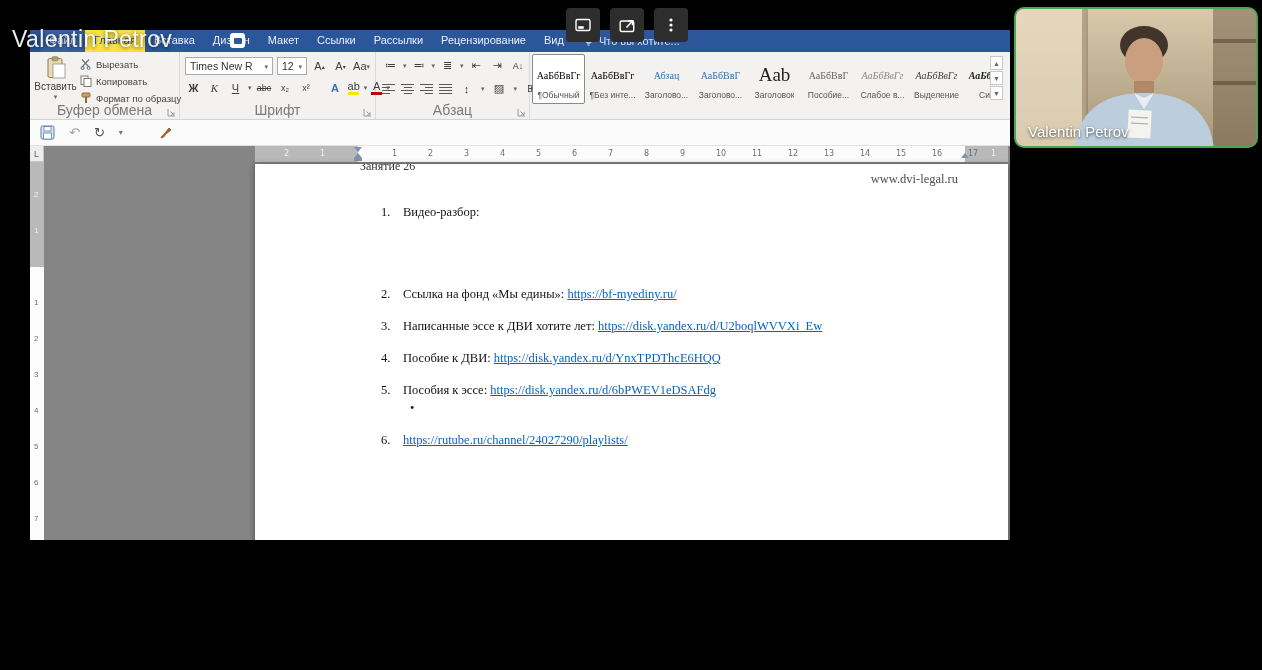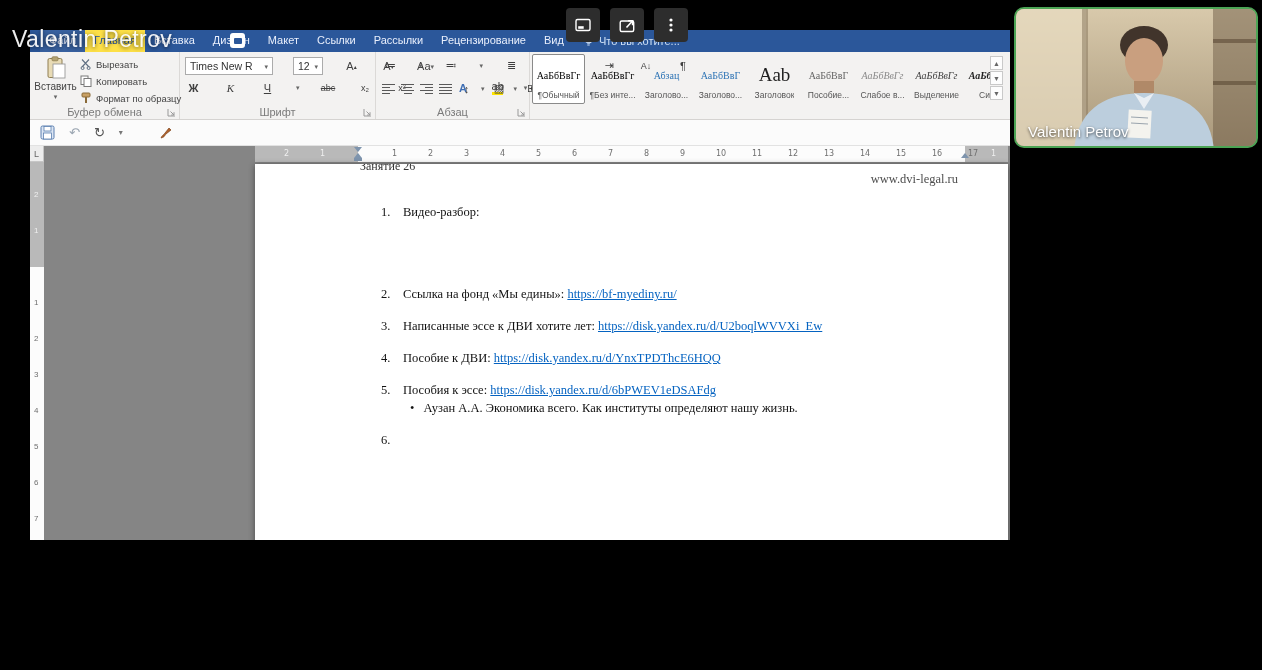--- a/index.html
+++ b/index.html
@@ -26,7 +26,7 @@
   .g-clip{left:0;width:150px}.g-font{left:150px;width:196px}.g-para{left:346px;width:154px}.g-styles{left:500px;width:475px;border-right:none}
   .glabel{position:absolute;bottom:1px;left:0;right:0;text-align:center;font-size:11px;color:#7a7a7a}
   .launcher{position:absolute;right:3px;bottom:2px;width:9px;height:9px}
-  .rrow{position:absolute;display:flex;align-items:center;gap:20px}
+  .rrow{position:absolute;display:flex;align-items:center;gap:4px}
   .ric{min-width:17px;height:17px;display:inline-flex;align-items:center;justify-content:center;font-size:11px;color:#3f3f3f;border-radius:2px}
   .dd{font-size:7px;color:#666;line-height:1}
   .combo{display:flex;align-items:center;justify-content:space-between;background:#fff;border:1px solid #ababab;height:18px;font-size:10.5px;padding:0 4px;color:#333;gap:3px}

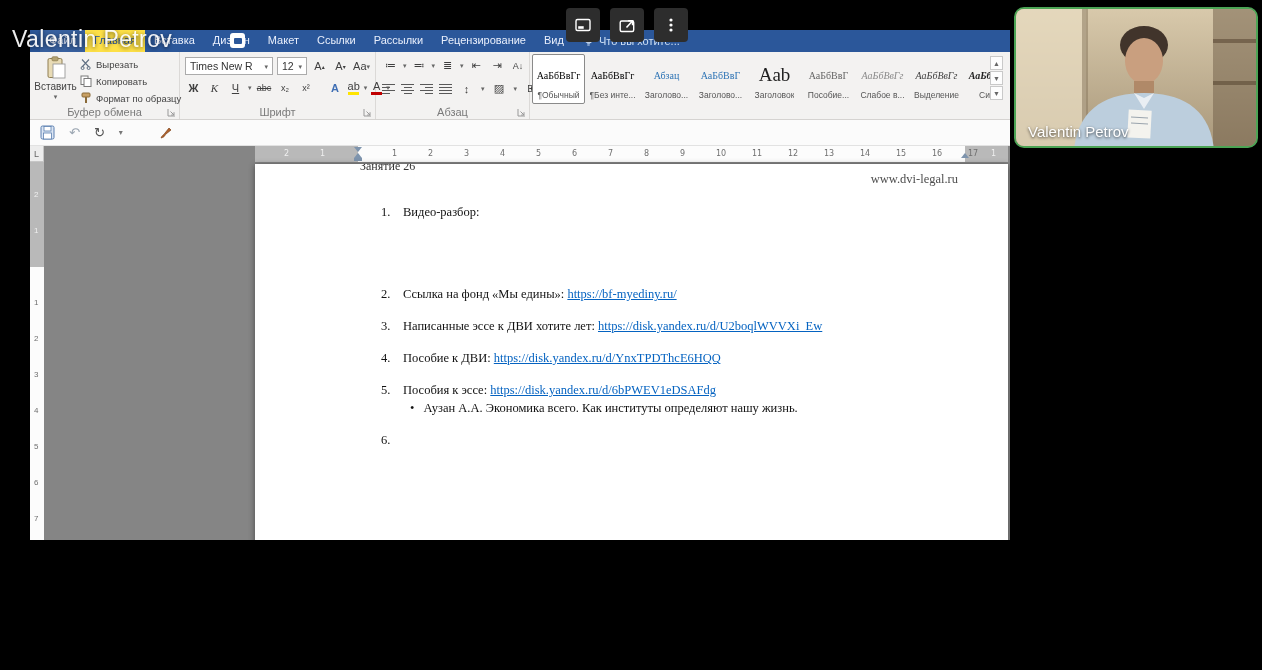--- a/index.html
+++ b/index.html
@@ -24,7 +24,7 @@
   .ribbon{position:absolute;left:0;top:22px;width:100%;height:68px;background:#f3f2f1;border-bottom:1px solid #d5d3d1}
   .rgroup{position:absolute;top:0;height:100%;border-right:1px solid #dbd9d7}
   .g-clip{left:0;width:150px}.g-font{left:150px;width:196px}.g-para{left:346px;width:154px}.g-styles{left:500px;width:475px;border-right:none}
-  .glabel{position:absolute;bottom:1px;left:0;right:0;text-align:center;font-size:11px;color:#7a7a7a}
+  .glabel{position:absolute;bottom:1px;left:0;right:0;text-align:center;font-size:14px;color:#7a7a7a}
   .launcher{position:absolute;right:3px;bottom:2px;width:9px;height:9px}
   .rrow{position:absolute;display:flex;align-items:center;gap:4px}
   .ric{min-width:17px;height:17px;display:inline-flex;align-items:center;justify-content:center;font-size:11px;color:#3f3f3f;border-radius:2px}

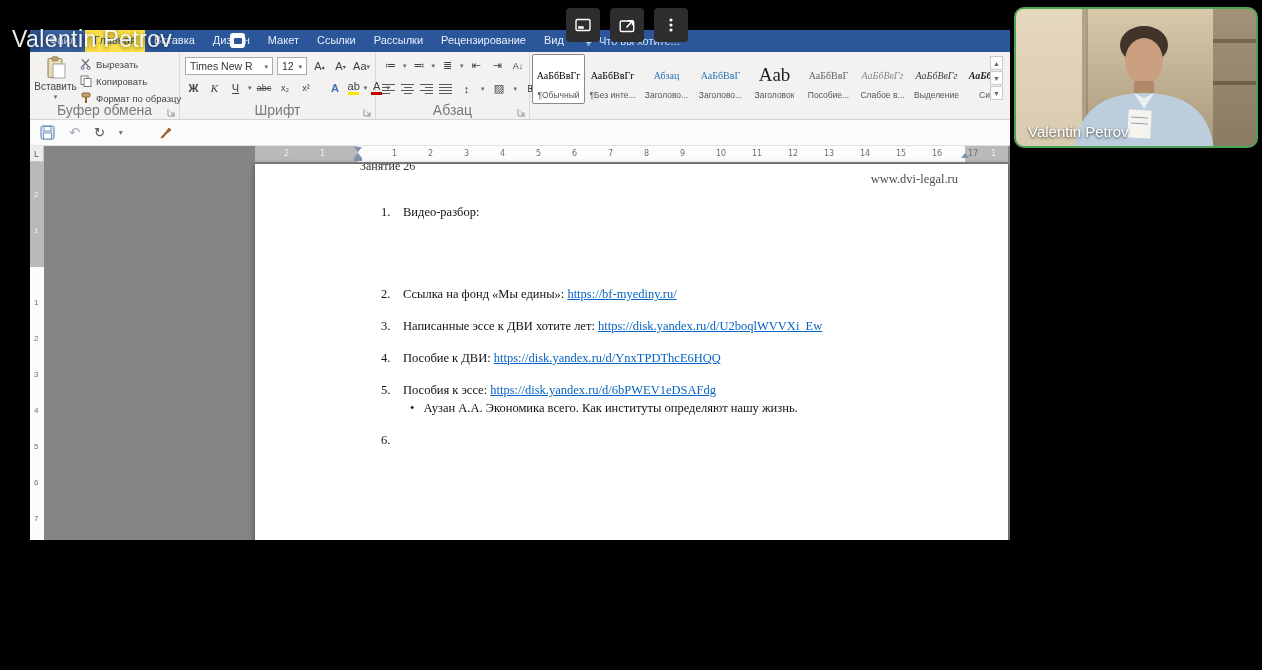--- a/index.html
+++ b/index.html
@@ -418,7 +418,6 @@
                 <span class="dnum">5.</span>
                 <span class="dbody"><span>Пособия к эссе: </span><a href="#" class="doclink">https://disk.yandex.ru/d/6bPWEV1eDSAFdg</a><div class="dbullet">
                     <span>•</span>
-                    <span>Аузан А.А. Экономика всего. Как институты определяют нашу жизнь.</span>
                   </div></span>
               </div>
               <div class="doc-item">

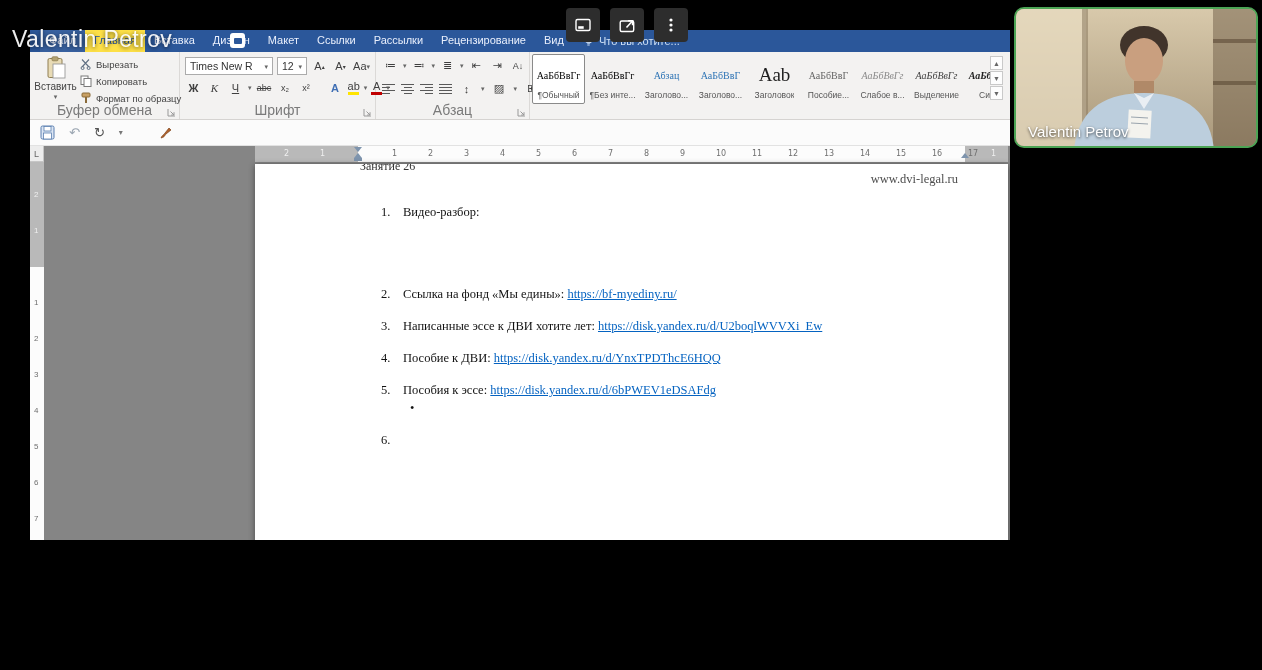--- a/index.html
+++ b/index.html
@@ -422,7 +422,7 @@
               </div>
               <div class="doc-item">
                 <span class="dnum">6.</span>
-                <span class="dbody"></span>
+                <span class="dbody"><div><a href="#" class="doclink">https://rutube.ru/channel/24027290/playlists/</a></div></span>
               </div>
             </div>
         </div>

